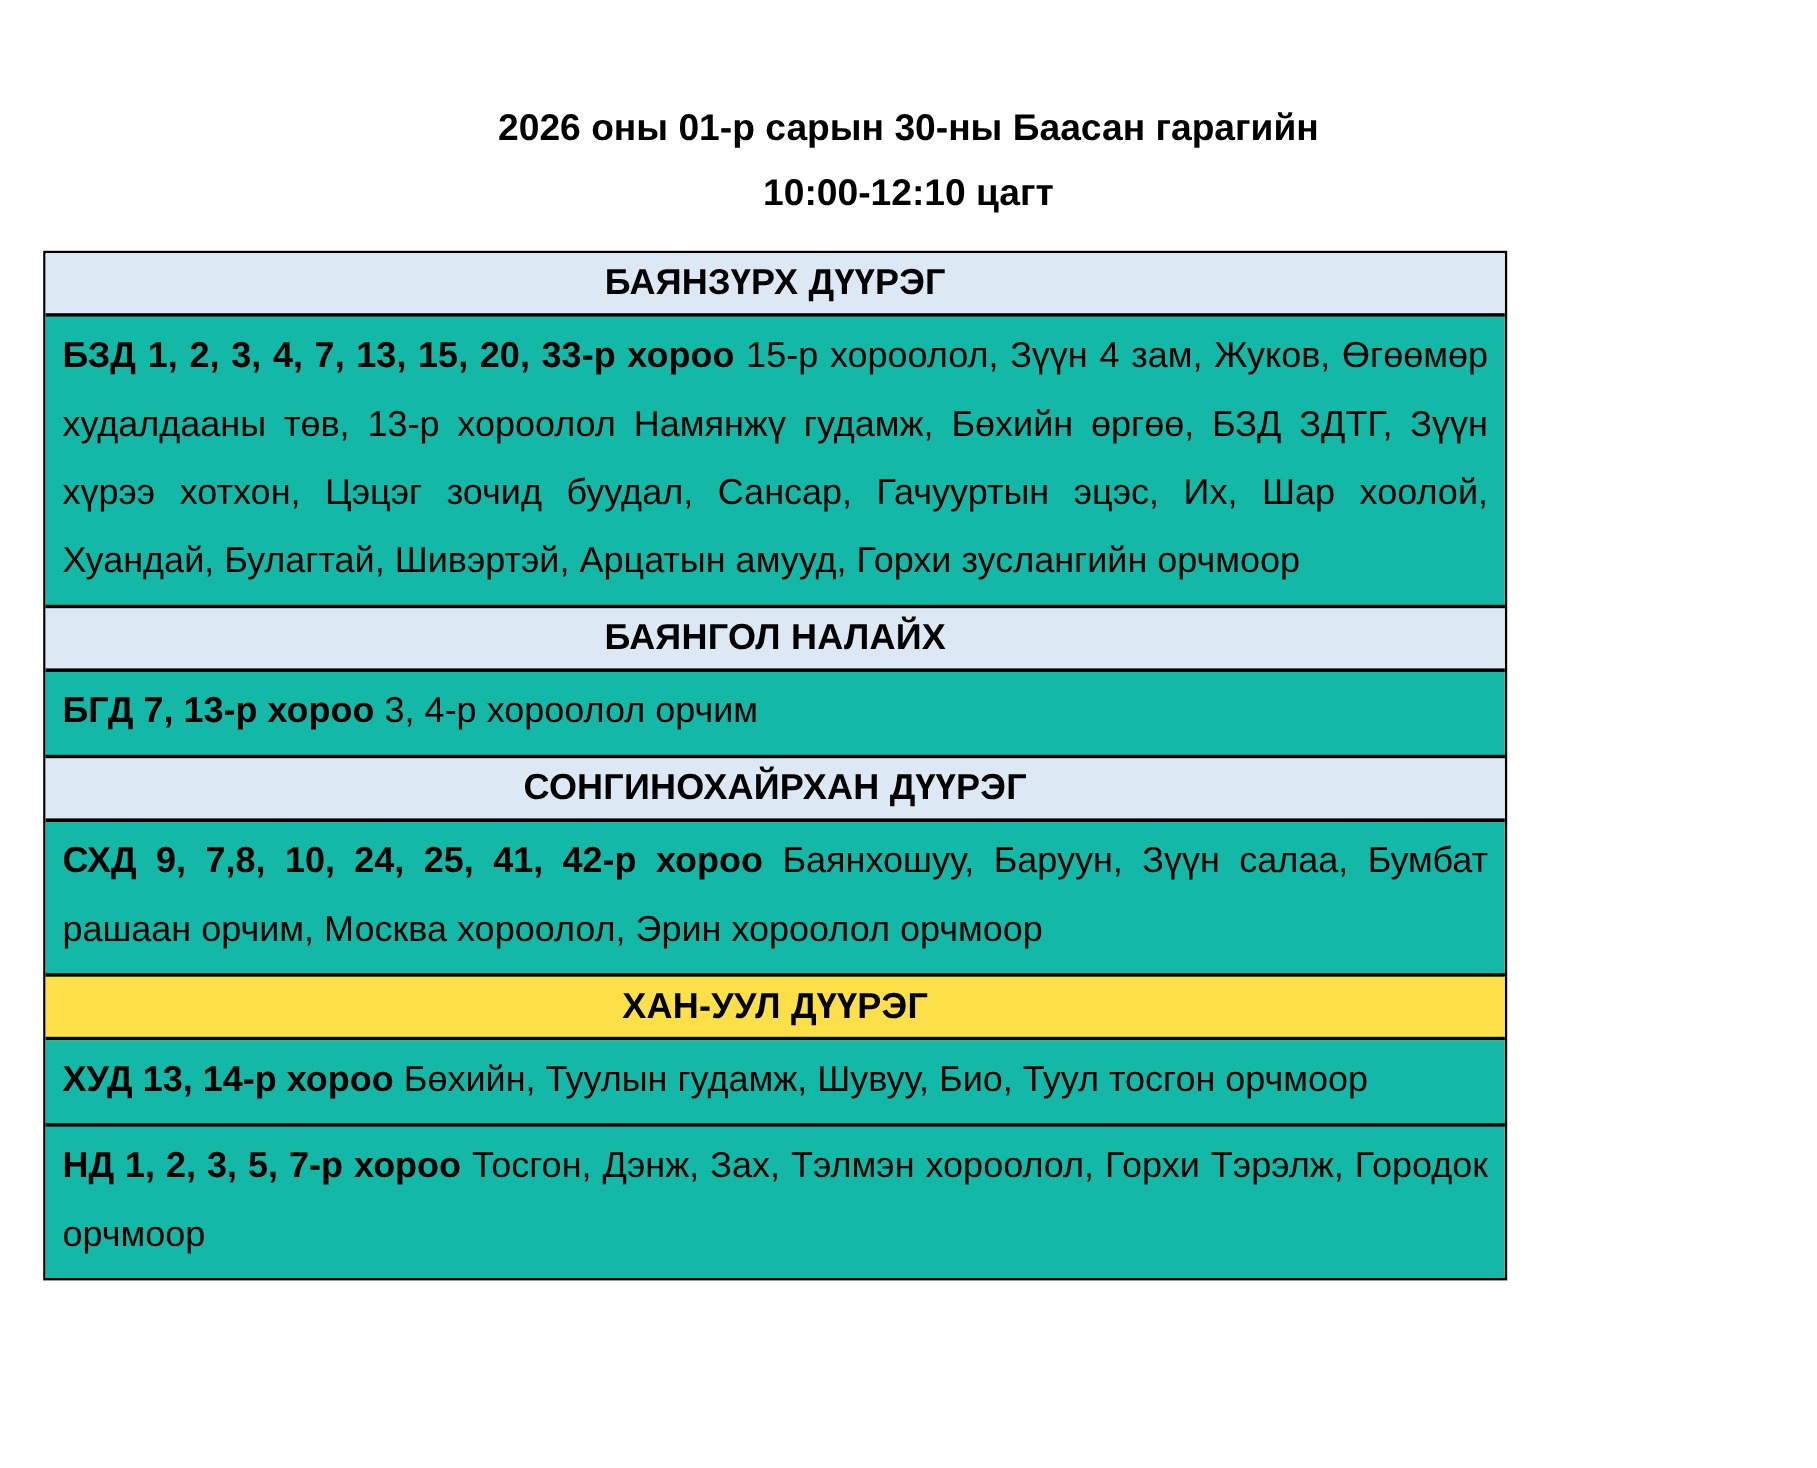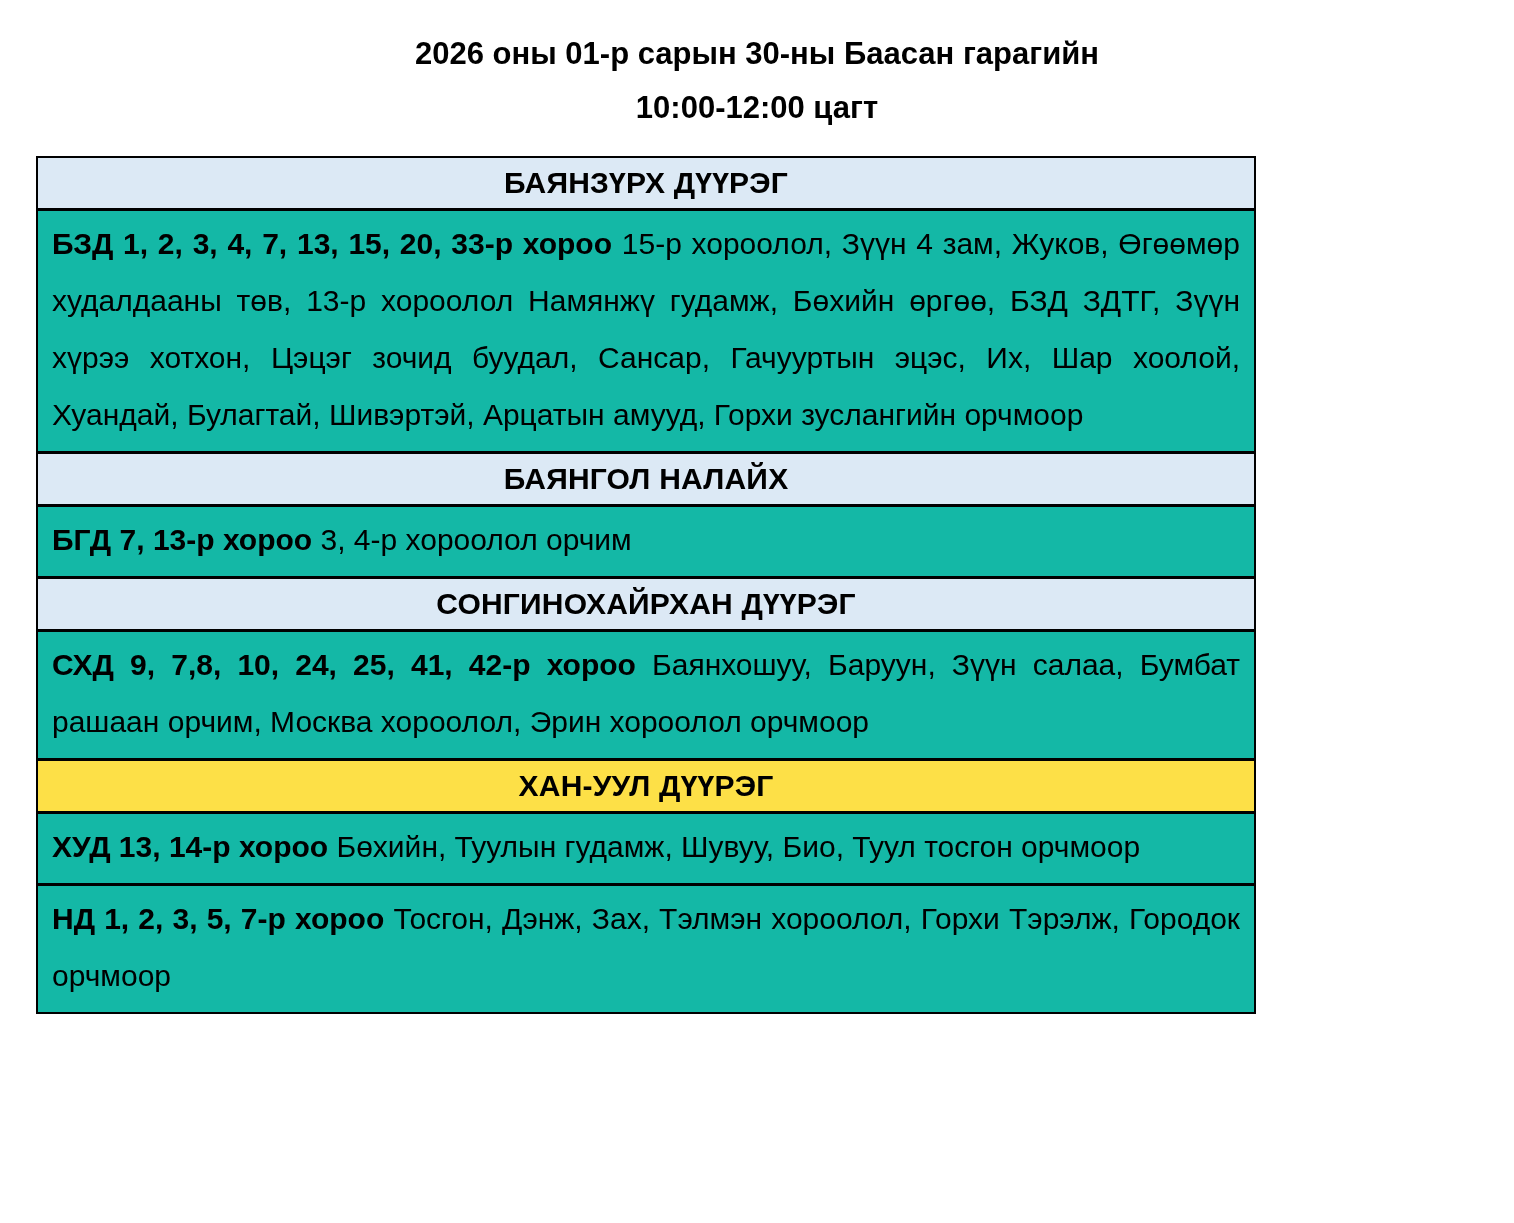--- a/index.html
+++ b/index.html
@@ -18,7 +18,7 @@
     background: #ffffff;
   }
   .doc-title {
-    padding-top: 27px;
+    padding-top: 80px;
     text-align: center;
     font-weight: bold;
     font-size: 31px;

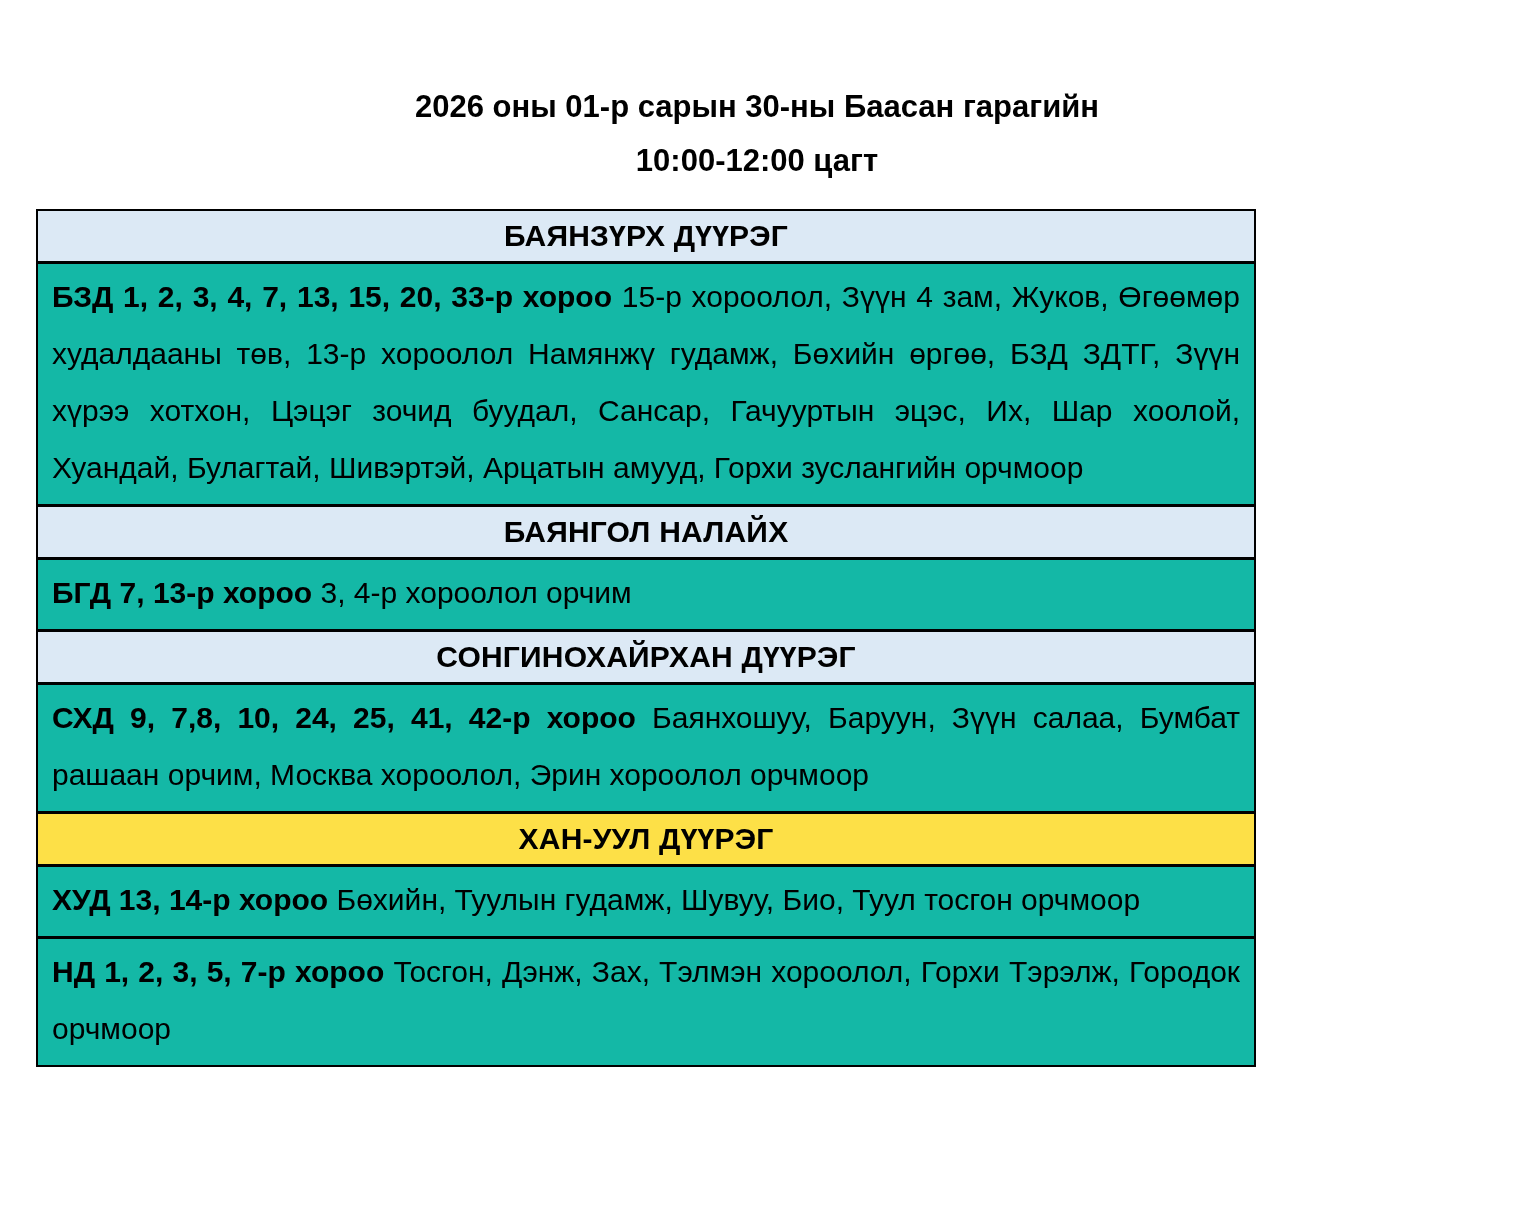--- a/index.html
+++ b/index.html
@@ -59,7 +59,7 @@
 
   <div class="doc-title">
     <div>2026 оны 01-р сарын 30-ны Баасан гарагийн</div>
-    <div>10:00-12:00 цагт</div>
+    <div>10:00-12:10 цагт</div>
   </div>
 
   <div class="schedule-table" id="schedule-table">

